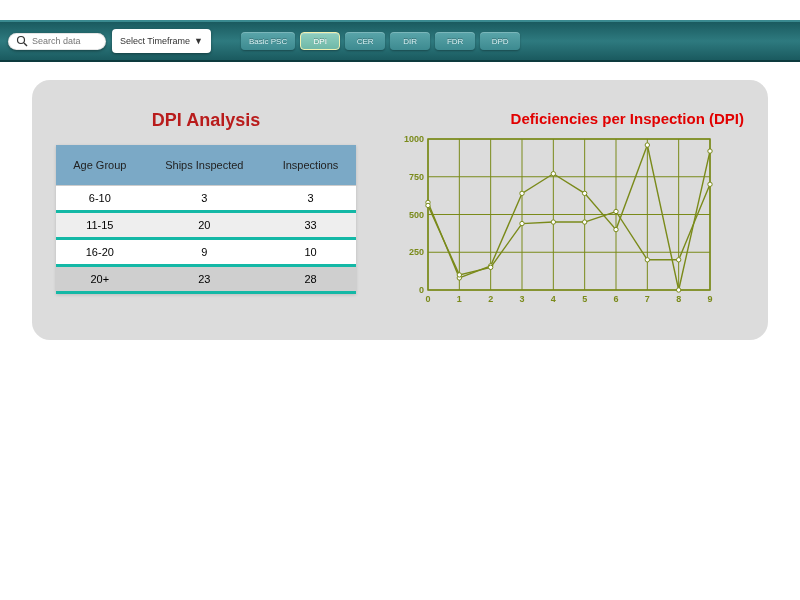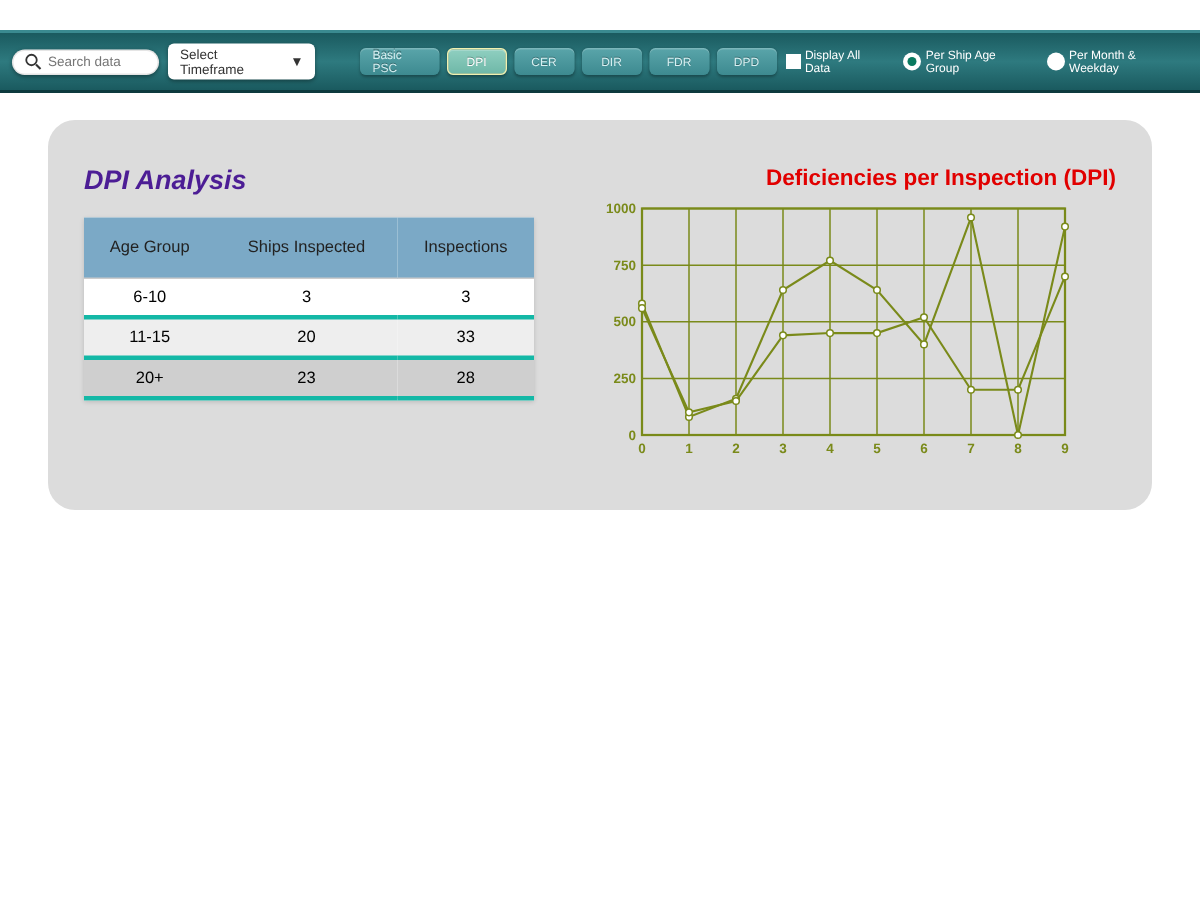--- a/index.html
+++ b/index.html
@@ -182,20 +182,6 @@
       <div class="nav-btn">DPD</div>
     </div>
 
-  <div class="top-options">
-    <div class="opt">
-      <span class="checkbox-glyph"></span>
-      <span>Display All Data</span>
-    </div>
-    <div class="opt">
-      <span id="r1" class="radio-glyph sel"></span>
-      <span>Per Ship Age Group</span>
-    </div>
-    <div class="opt">
-      <span id="r2" class="radio-glyph"></span>
-      <span>Per Month &amp; Weekday</span>
-    </div>
-  </div>
 </div>
 
 <div class="panel">

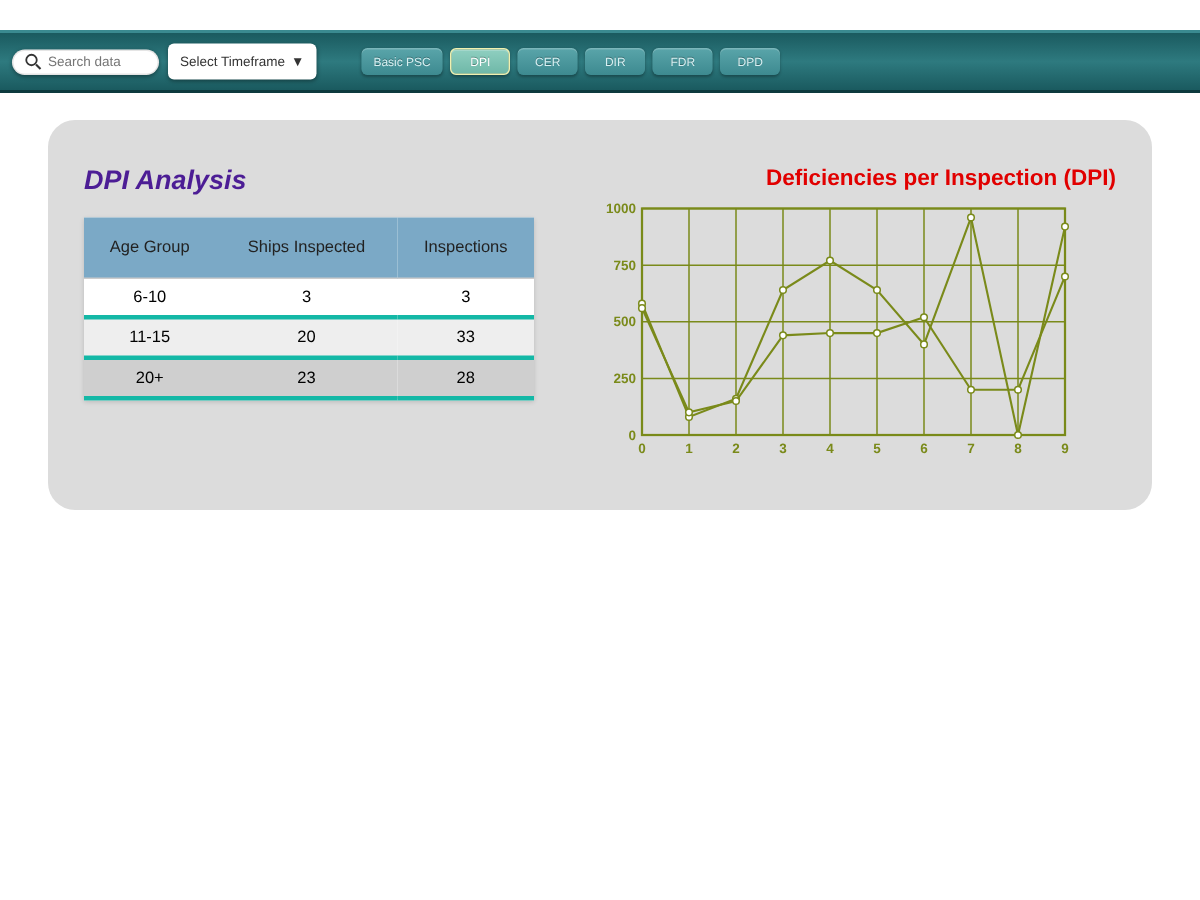--- a/index.html
+++ b/index.html
@@ -108,9 +108,9 @@
   .left-title {
     font-weight: bold;
     font-size: 18px;
+    text-align: center;
     margin-bottom: 14px;
-    color: #4c1d95;
-    font-style: italic;
+    color: #b91c1c;
   }
 
   .tbl {

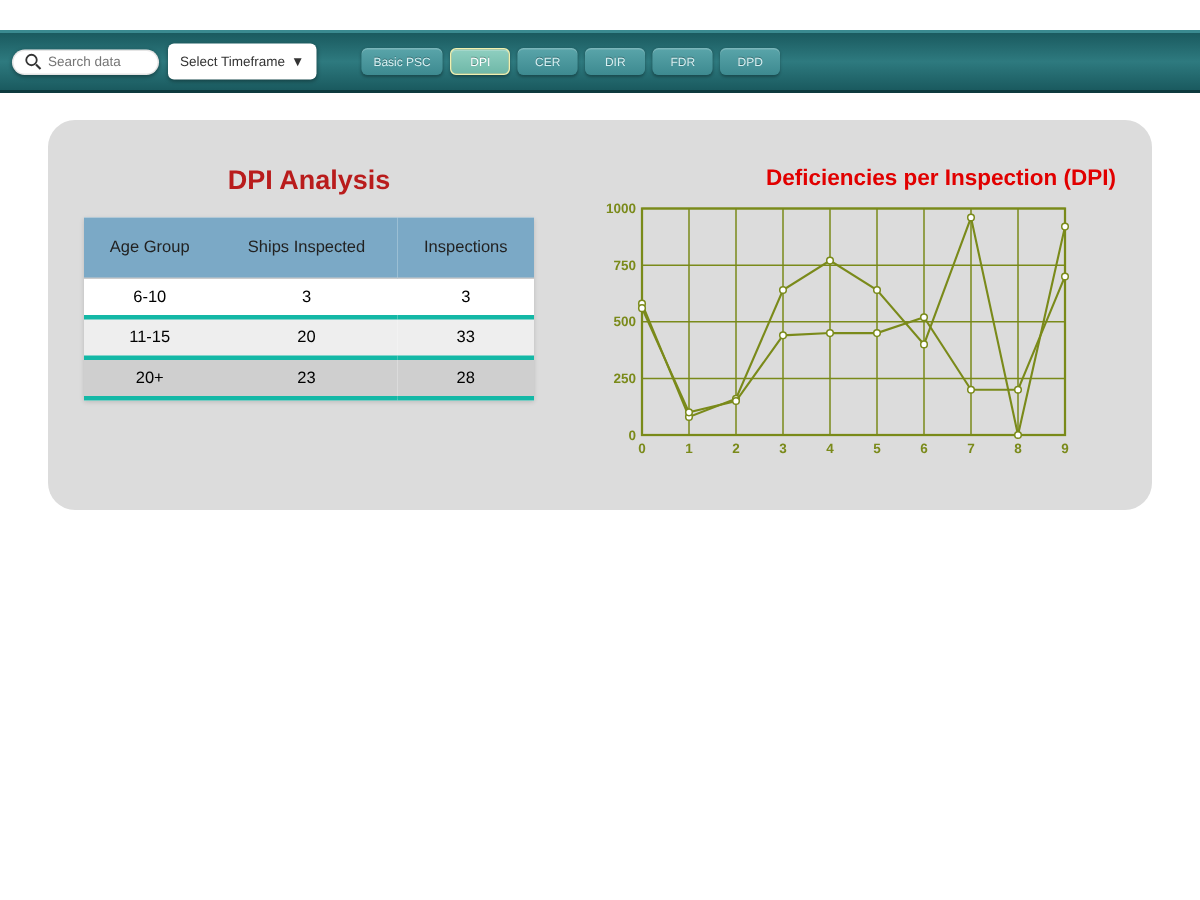--- a/index.html
+++ b/index.html
@@ -205,6 +205,11 @@
             <td>11-15</td>
             <td>20</td>
             <td>33</td>
+          </tr>
+          <tr>
+            <td>16-20</td>
+            <td>9</td>
+            <td>10</td>
           </tr>
           <tr>
             <td>20+</td>

